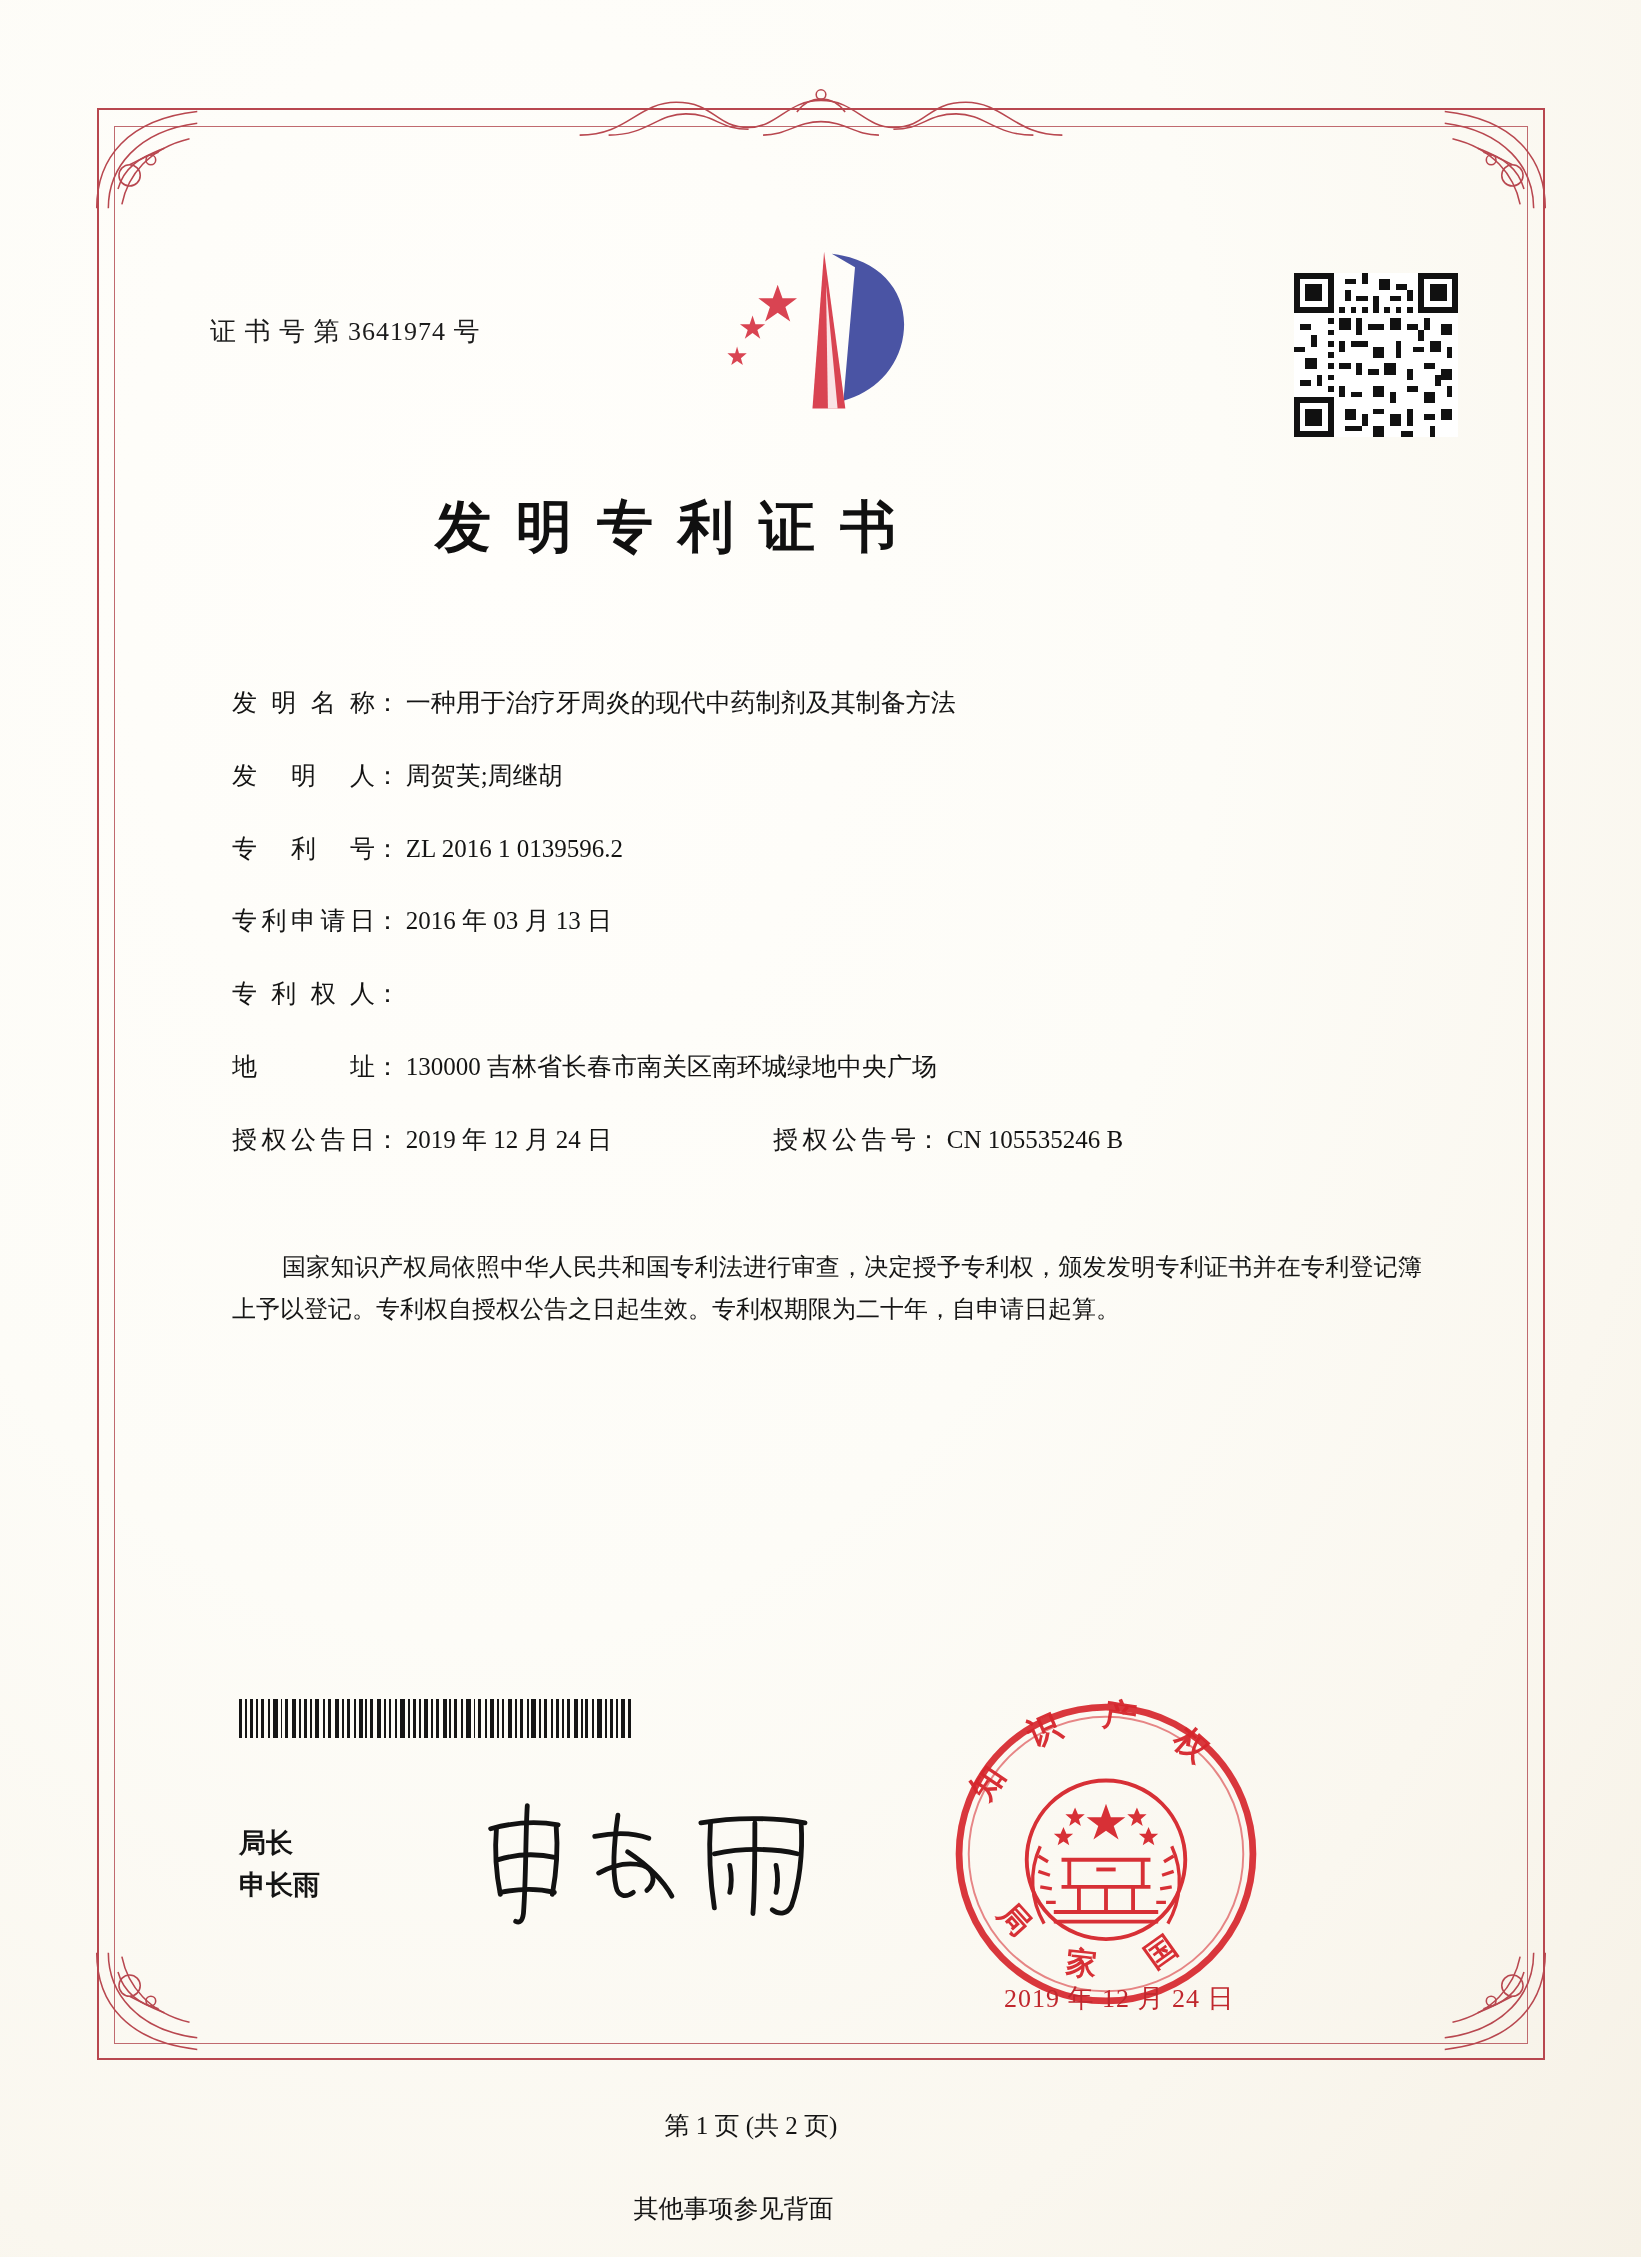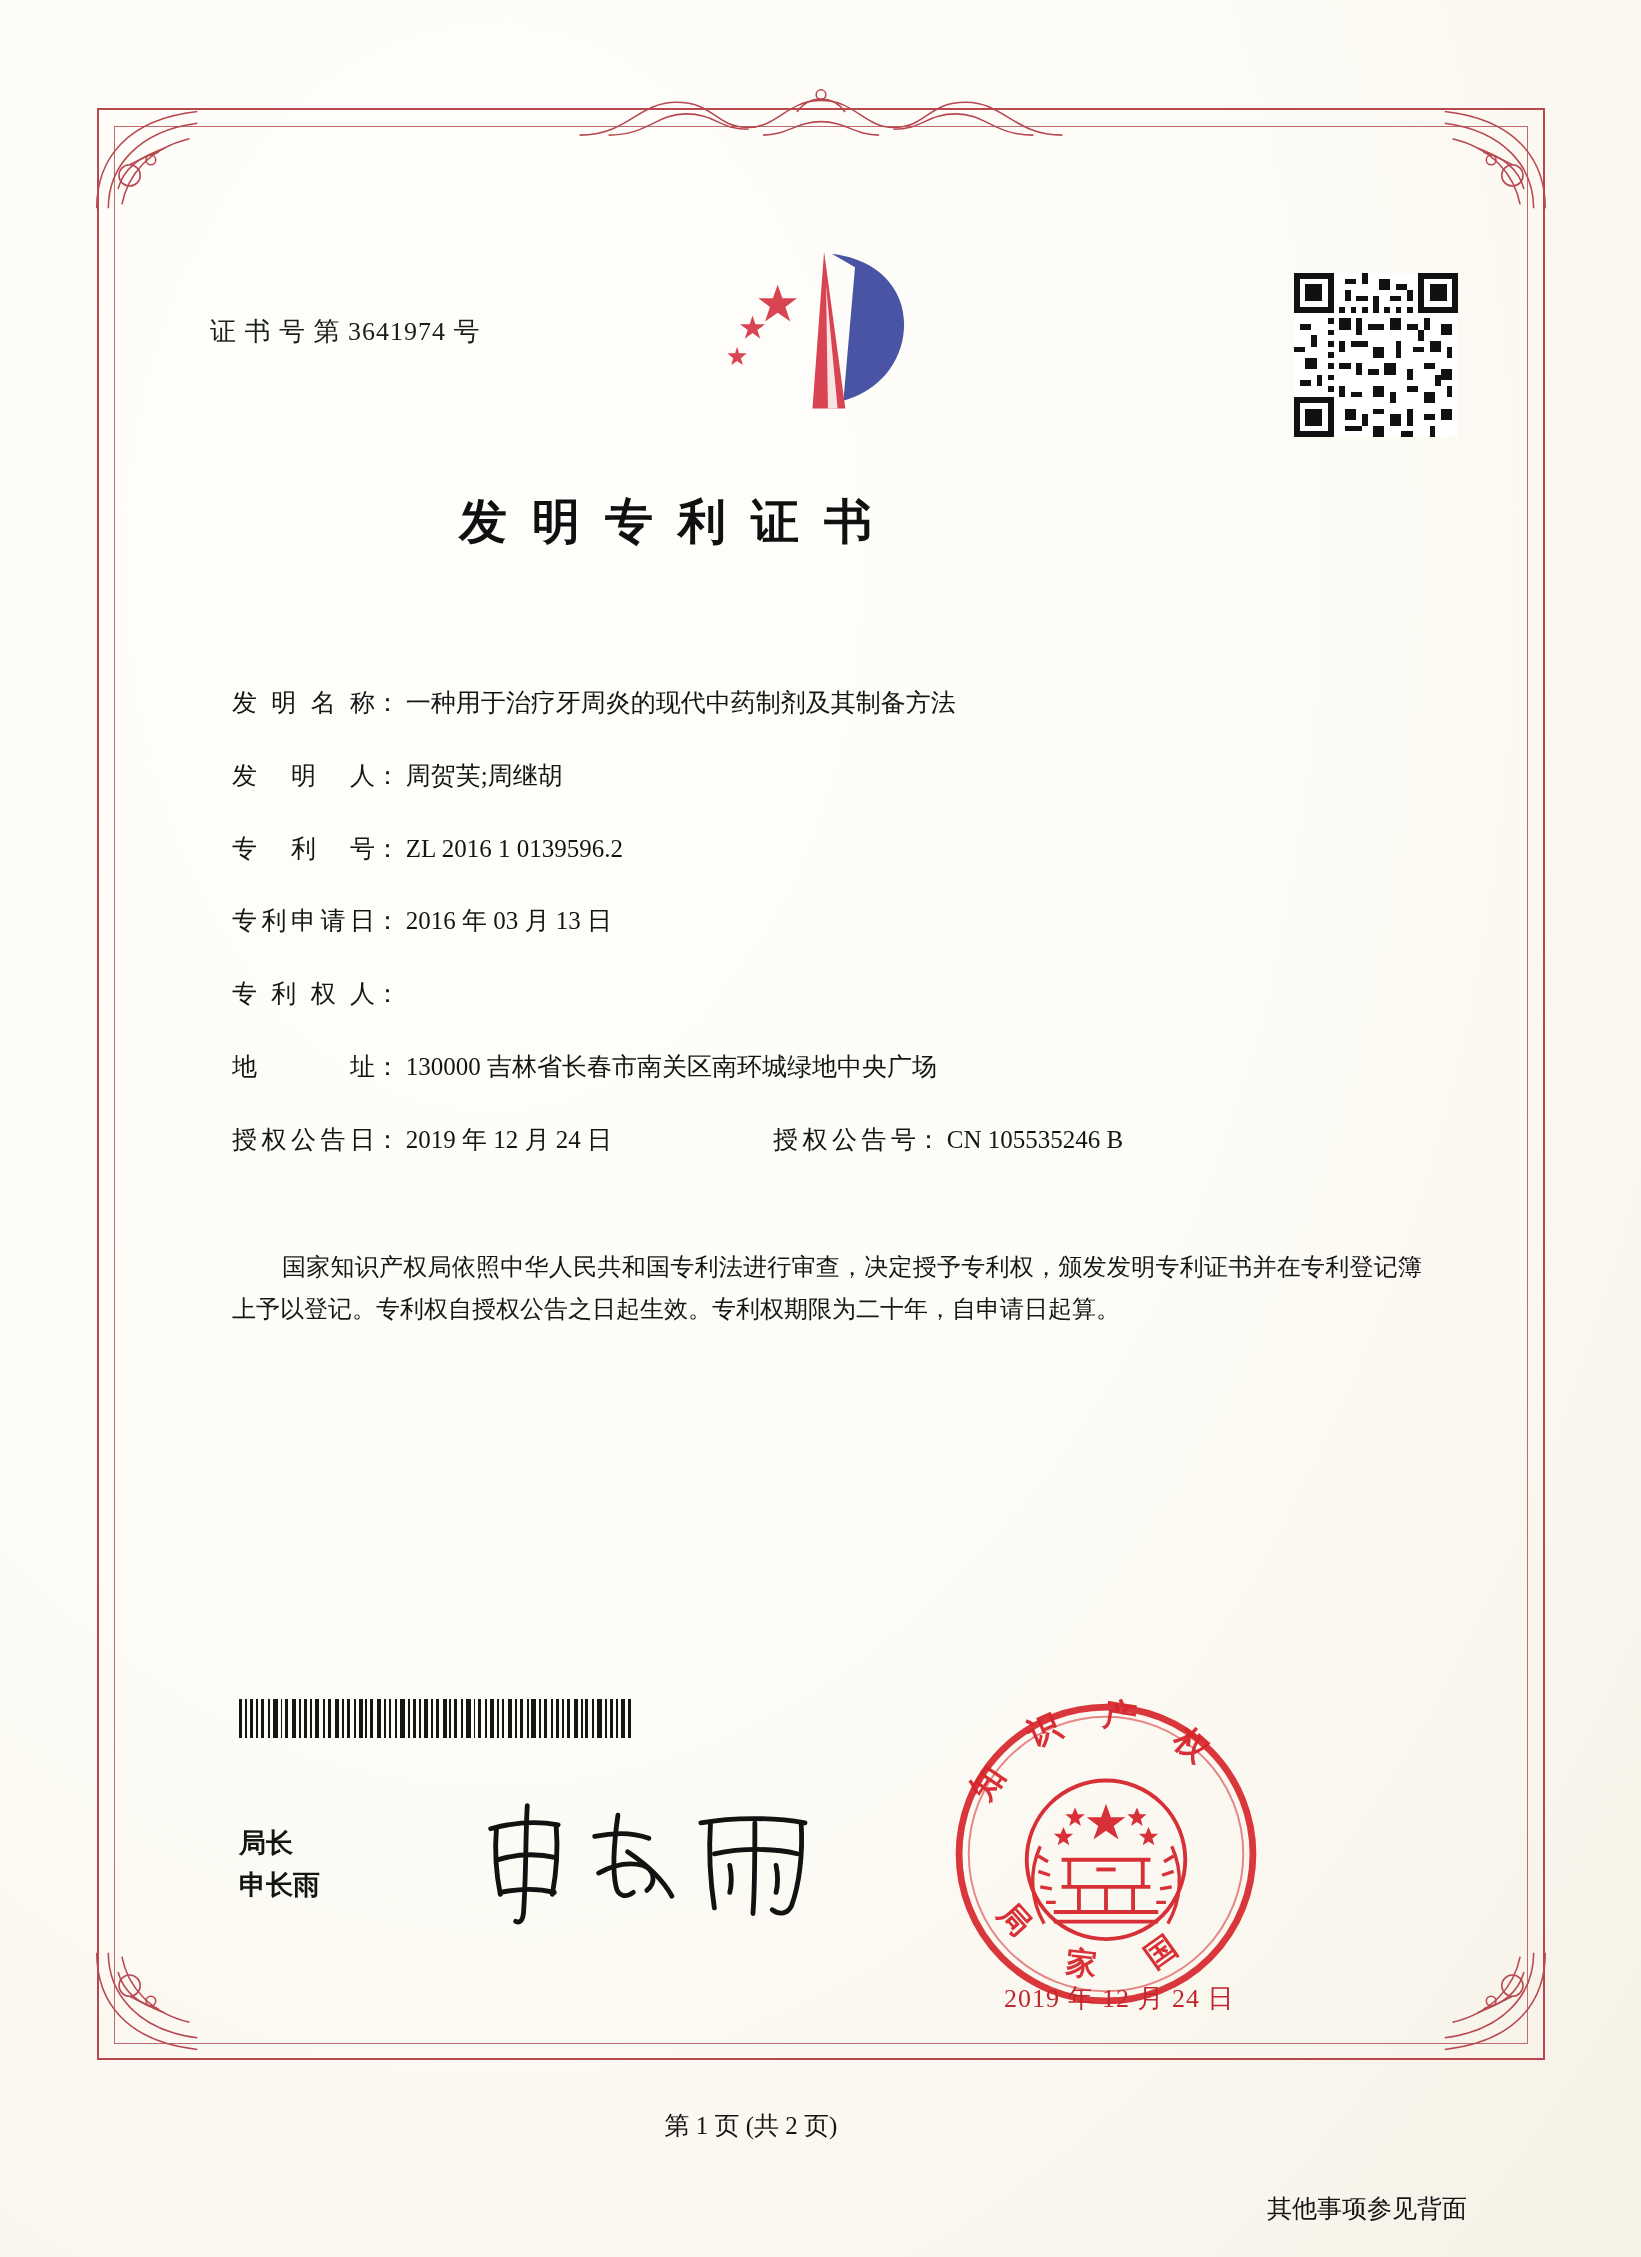--- a/index.html
+++ b/index.html
@@ -93,7 +93,7 @@
     left: 0; top: 490px;
     width: 1331px;
     text-align: center;
-    font-size: 48px;
+    font-size: 56px;
     font-weight: bold;
     letter-spacing: 25px;
     text-indent: 25px;

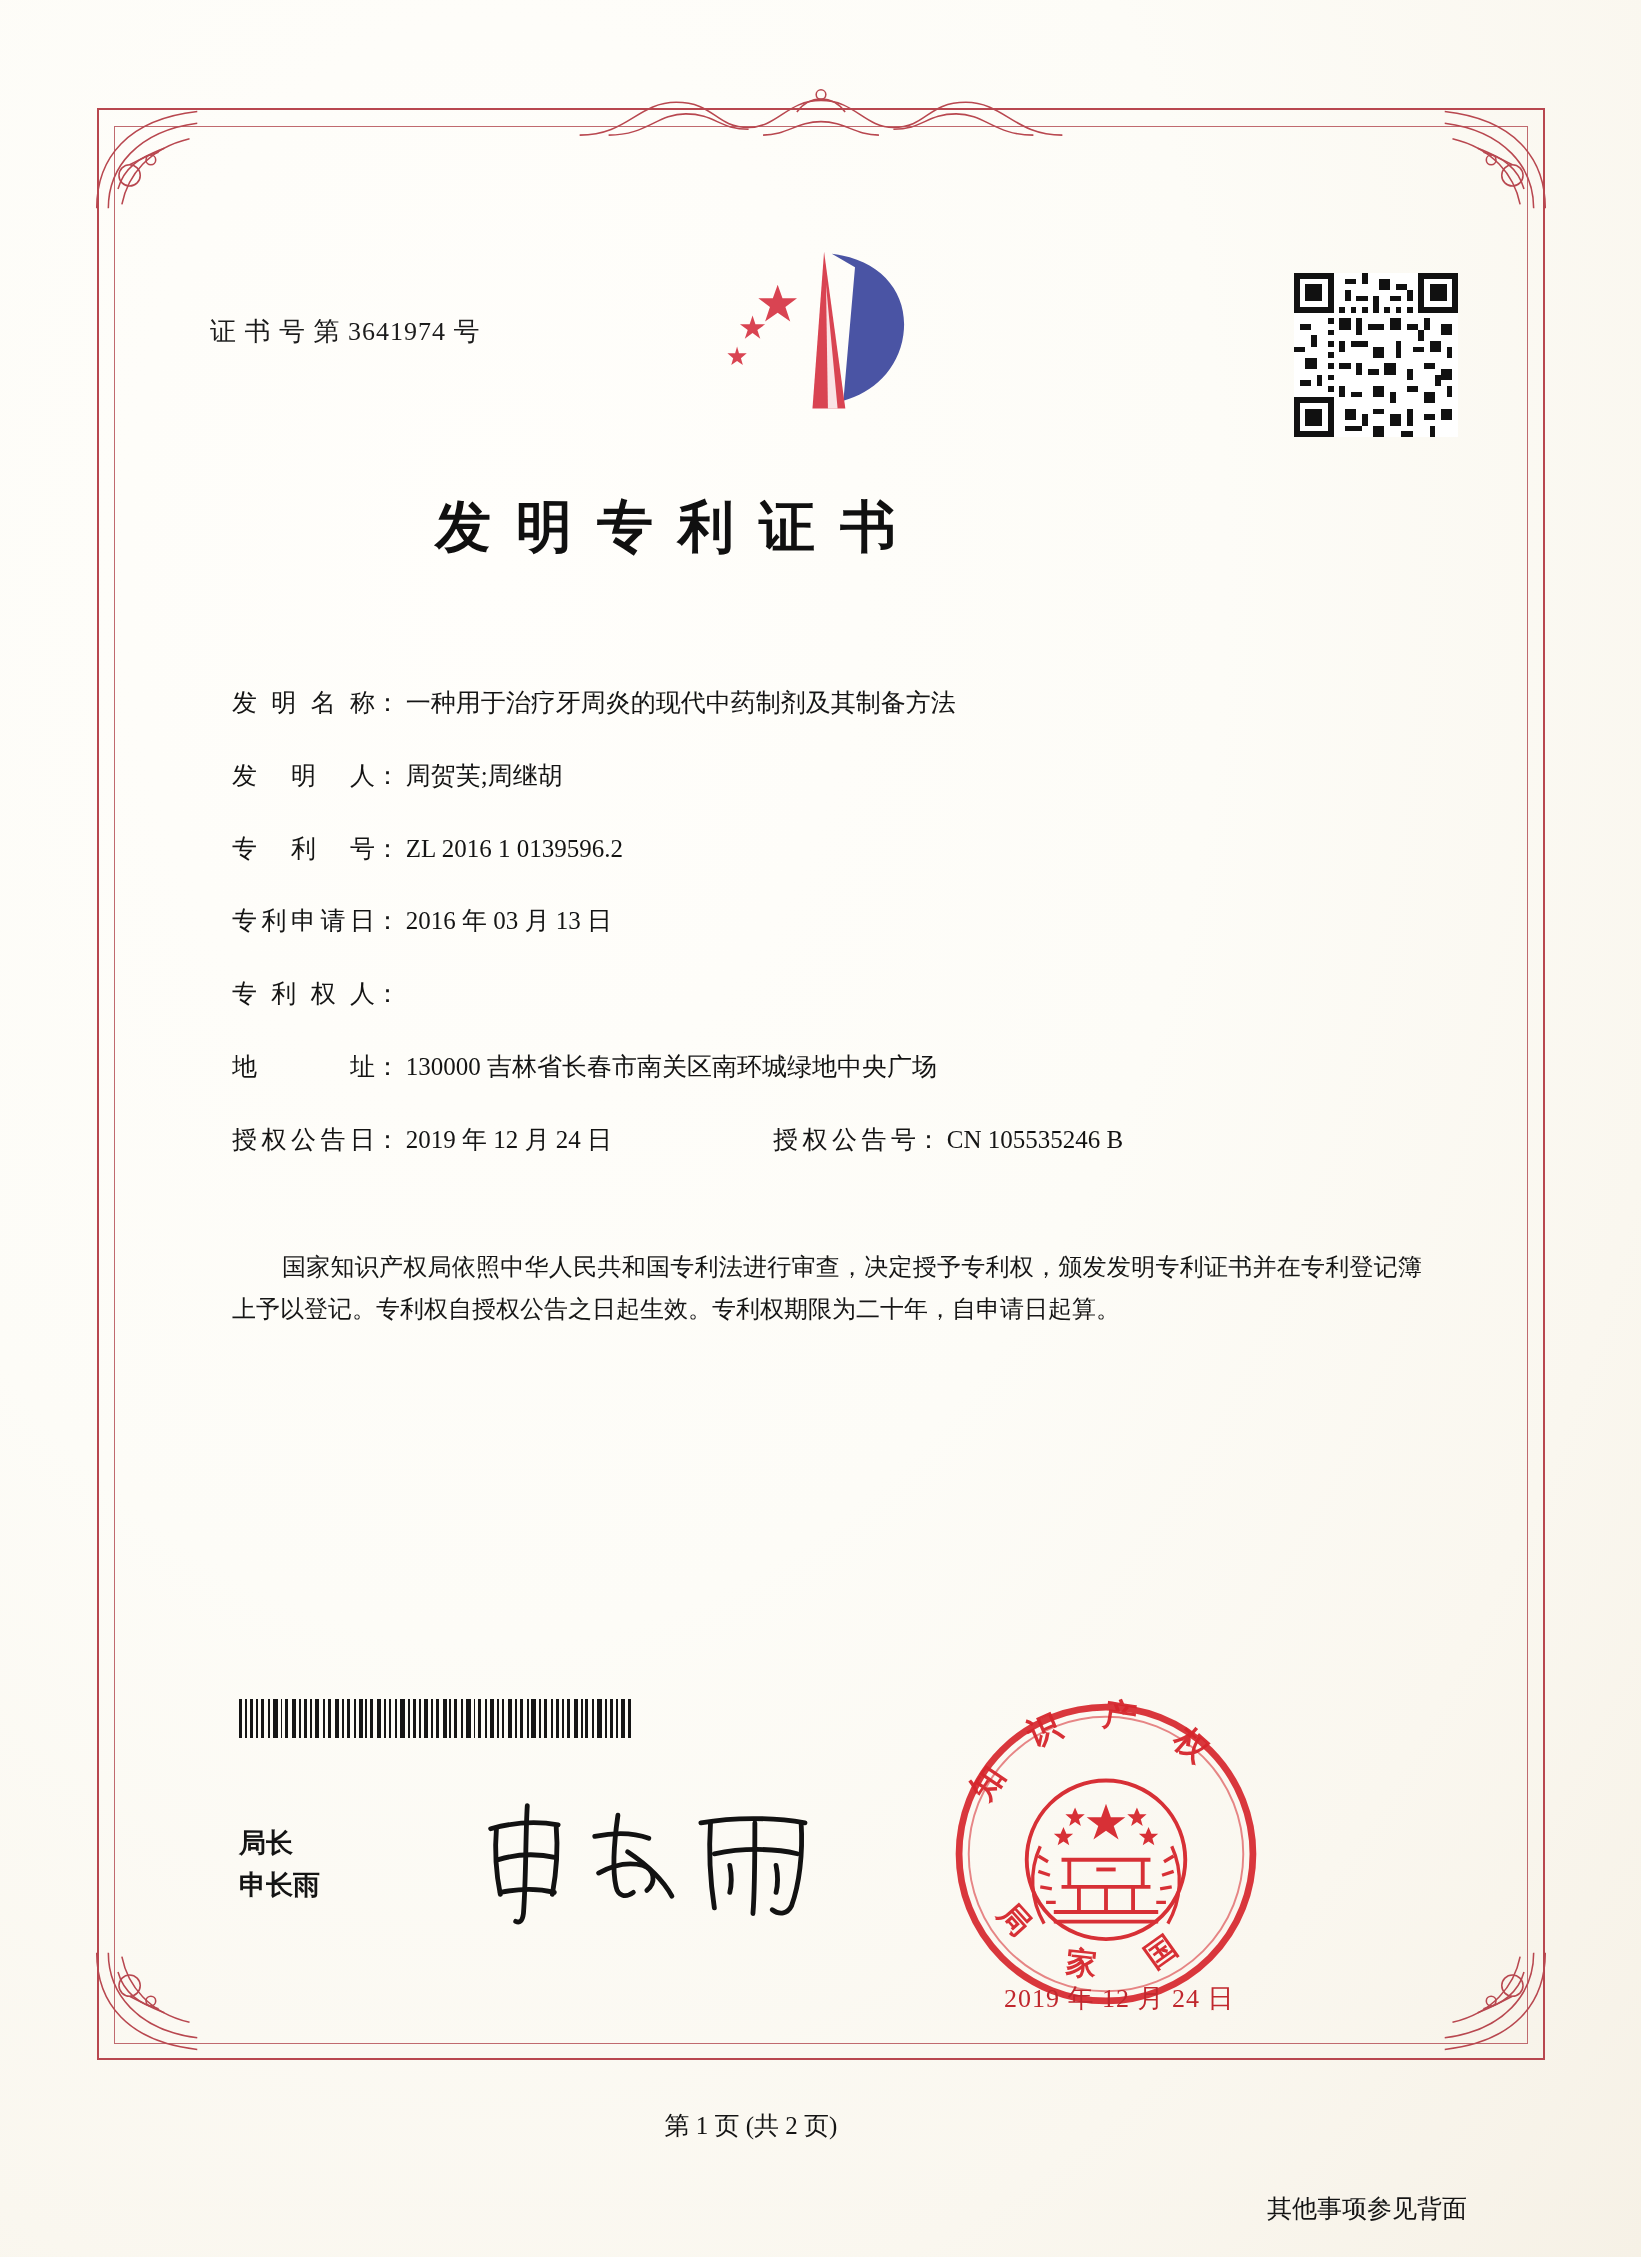--- a/index.html
+++ b/index.html
@@ -220,7 +220,7 @@
     position: absolute;
     left: 0; top: 2192px;
     width: 1467px;
-    text-align: right;
+    text-align: center;
     font-size: 25px;
     color: #141414;
   }

